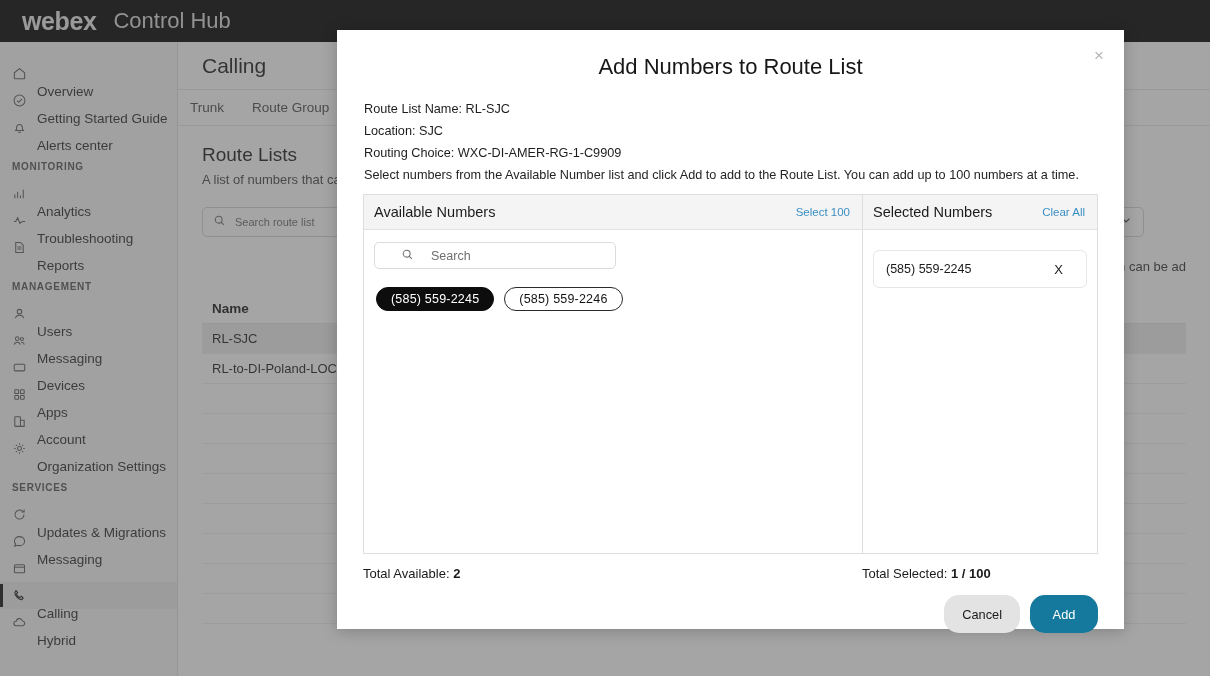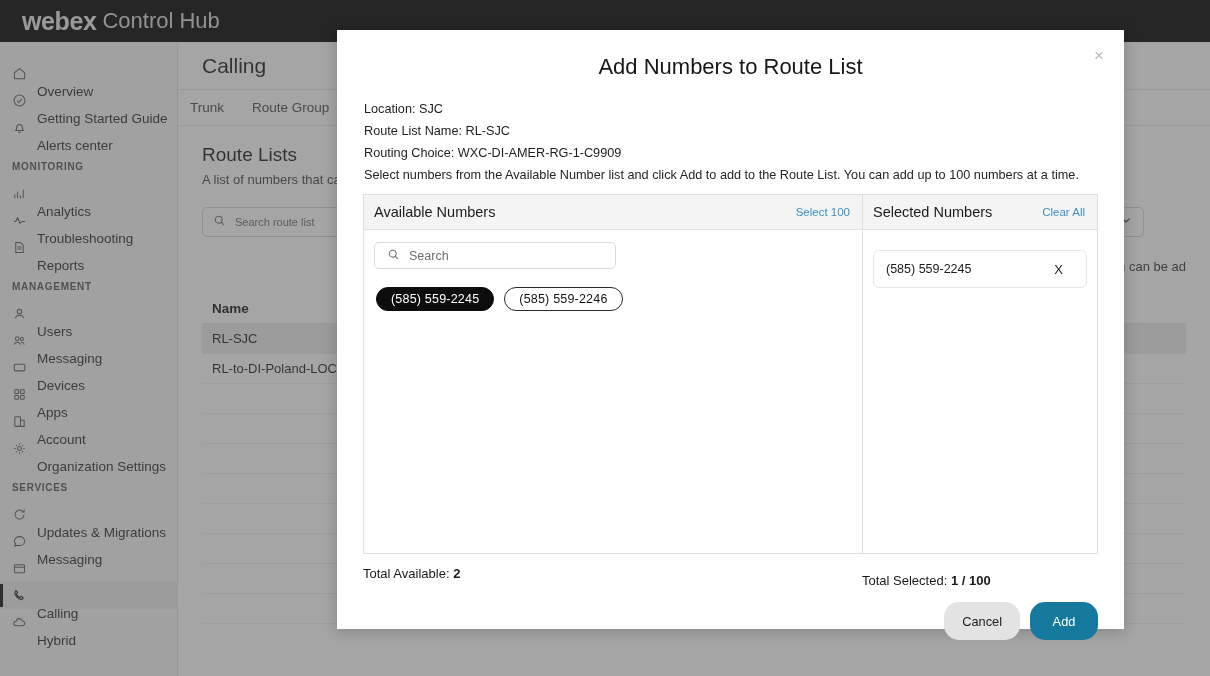--- a/index.html
+++ b/index.html
@@ -19,7 +19,7 @@
     background: #000000; display: flex; align-items: center; padding-left: 22px;
   }
   .brand-webex { color: #e8e8e8; font-size: 25px; font-weight: 600; letter-spacing: -0.4px; }
-  .brand-hub { color: #d8d8d8; font-size: 22px; font-weight: 400; margin-left: 6px; letter-spacing: 0px; }
+  .brand-hub { color: #d8d8d8; font-size: 22px; font-weight: 400; margin-left: 17px; letter-spacing: 0px; }
 
   
   .sidebar {

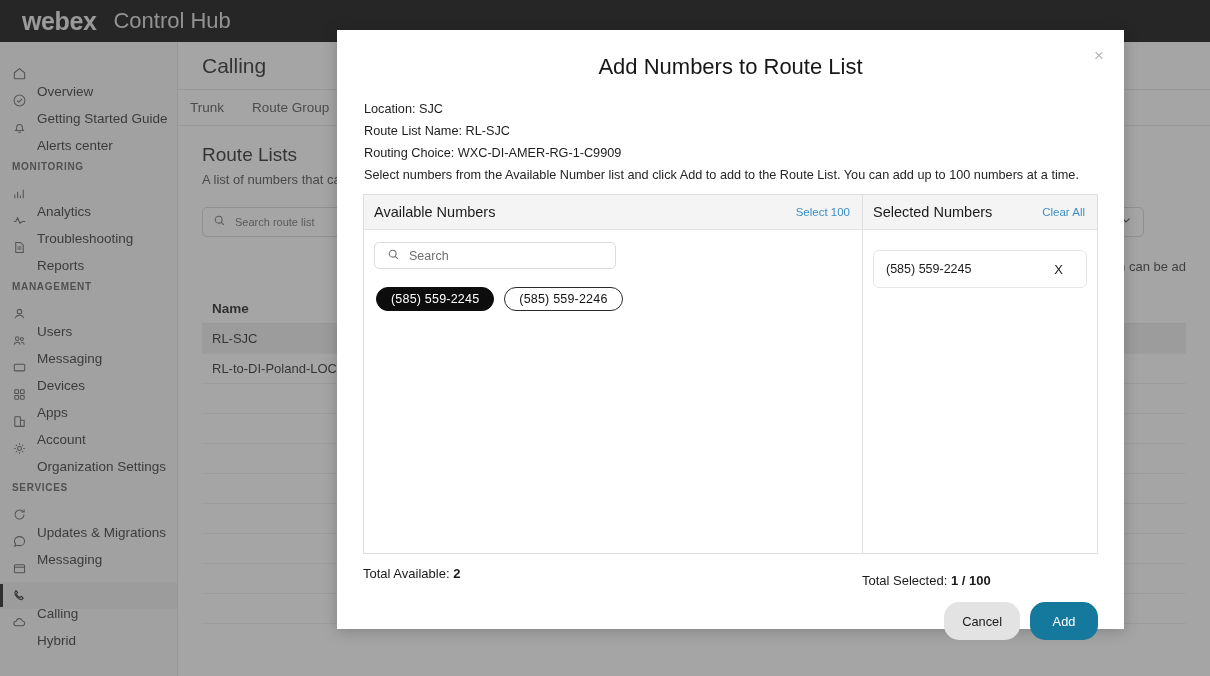--- a/index.html
+++ b/index.html
@@ -389,8 +389,8 @@
     <div class="modal-title">Add Numbers to Route List</div>
 
     <div class="modal-meta">
+      <div class="meta-line">Route List Name: RL-SJC</div>
       <div class="meta-line">Location: SJC</div>
-      <div class="meta-line">Route List Name: RL-SJC</div>
       <div class="meta-line">Routing Choice:  WXC-DI-AMER-RG-1-C9909</div>
       <div class="meta-desc">Select numbers from the Available Number list and click Add to add to the Route List. You can add up to 100 numbers at a time.</div>
     </div>

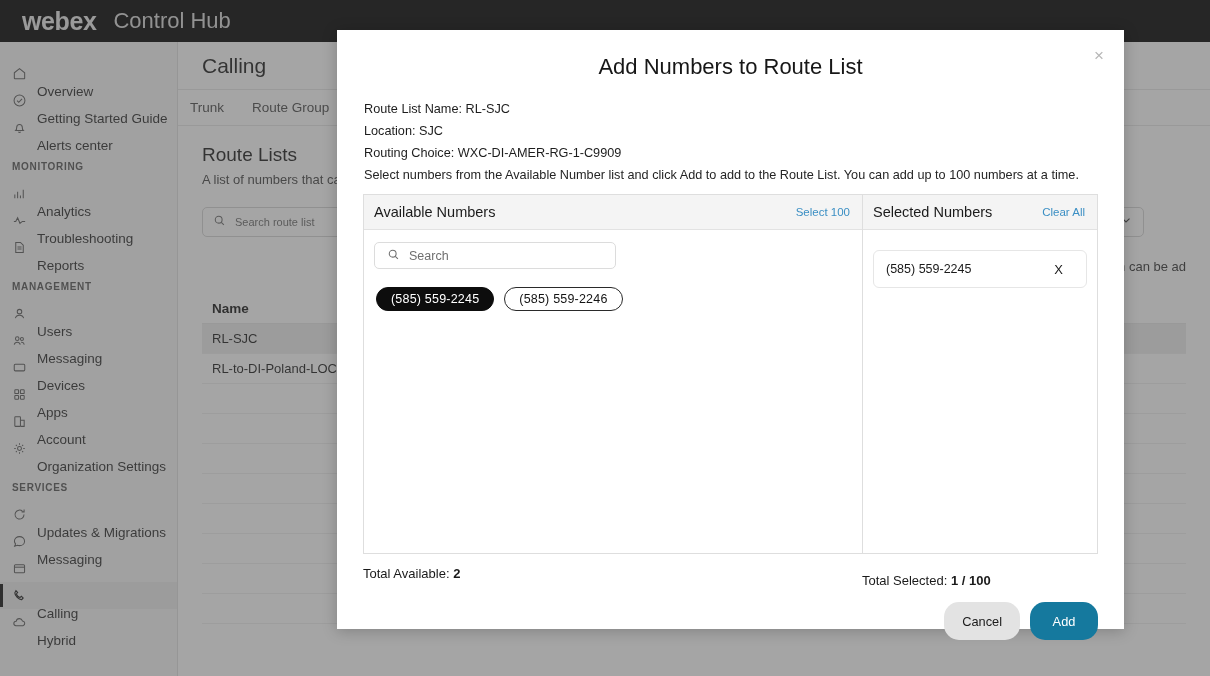--- a/index.html
+++ b/index.html
@@ -117,7 +117,7 @@
 
   .m-search {
     width: 242px; height: 27px; border: 1px solid #dcdcdc; border-radius: 5px;
-    display: flex; align-items: center; gap: 9px; padding-left: 12px; background: #fff;
+    display: flex; align-items: center; gap: 17px; padding-left: 26px; background: #fff;
   }
   .m-search .ph { font-size: 12.5px; color: #6f6f6f; }
 

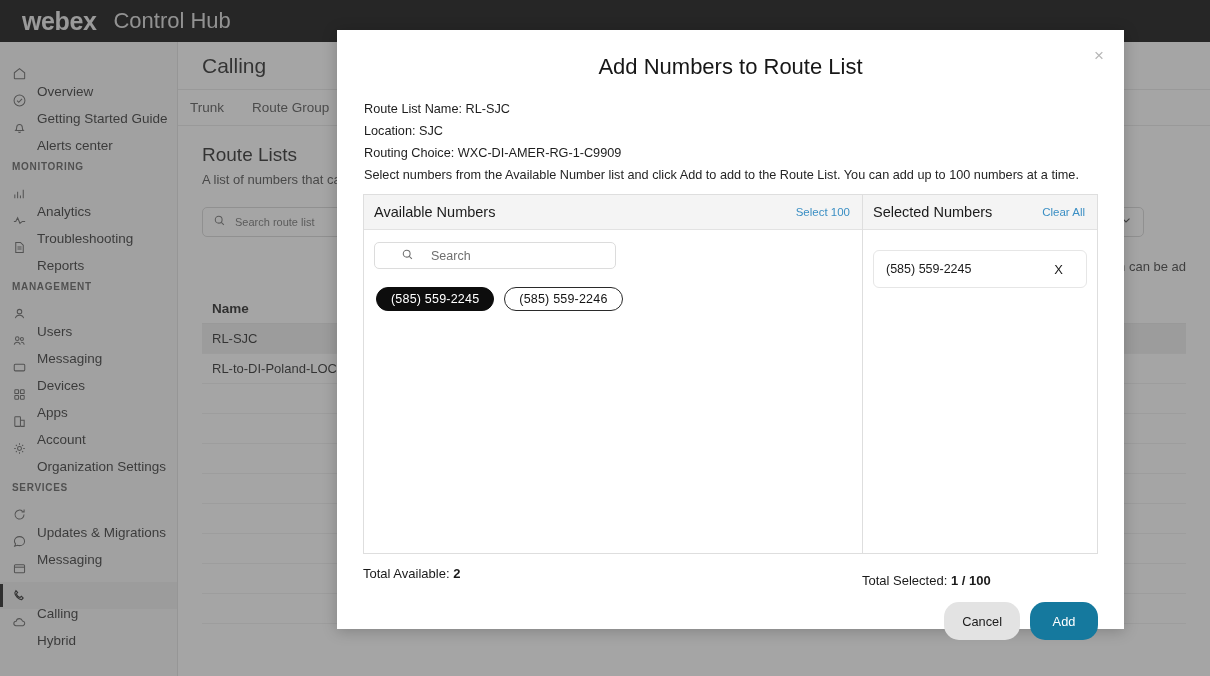--- a/index.html
+++ b/index.html
@@ -138,7 +138,7 @@
 
   .totals { display: flex; margin: 12px 26px 0 26px; font-size: 13px; color: #1a1a1a; }
   .total-left { flex: 0 0 499px; }
-  .total-right { flex: 1; margin-top: 7px; }
+  .total-right { flex: 1; }
   .totals b { font-weight: 700; }
 
   .modal-actions {

